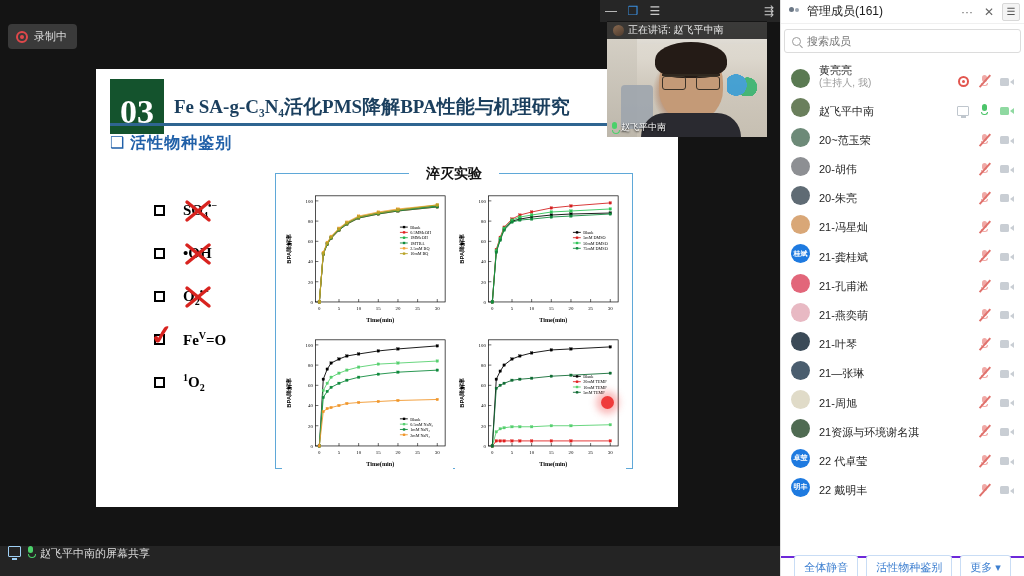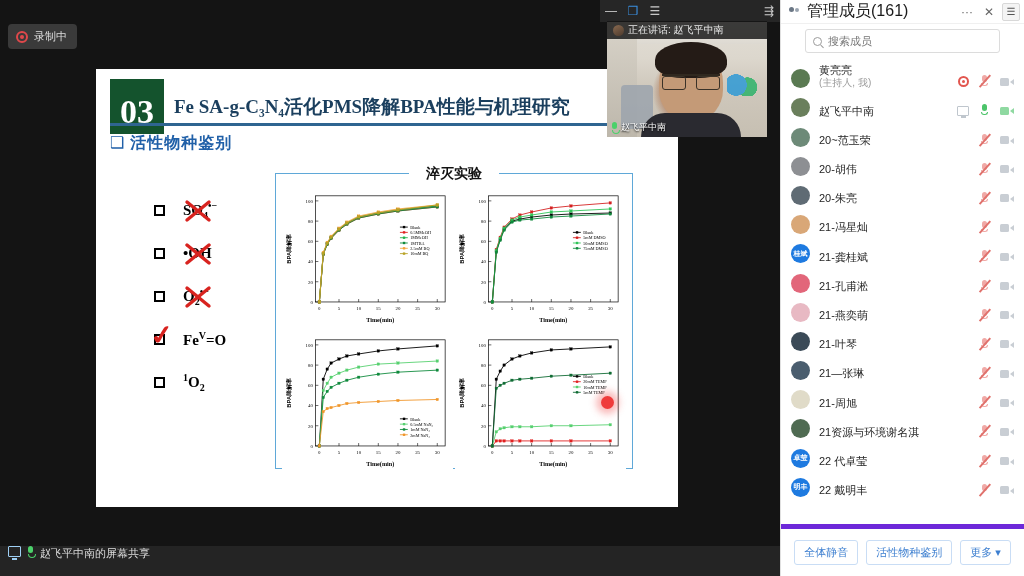--- a/index.html
+++ b/index.html
@@ -211,7 +211,7 @@
     width:5px; height:5px; border-radius:50%; background:#6b7785; }
   .ph-icon::after { content:""; position:absolute; left:6px; top:2px;
     width:4px; height:4px; border-radius:50%; background:#9aa4b0; }
-  #panel-title { font-size: 16px; color: #1a1a1a; flex: 1; }
+  #panel-title { font-size: 12px; color: #1a1a1a; flex: 1; }
   .ph-btn { color: #666; font-size: 12px; padding: 0 3px; }
   .ph-menu {
     width: 18px; height: 18px; border: 1px solid #d8d8d8; border-radius: 2px;

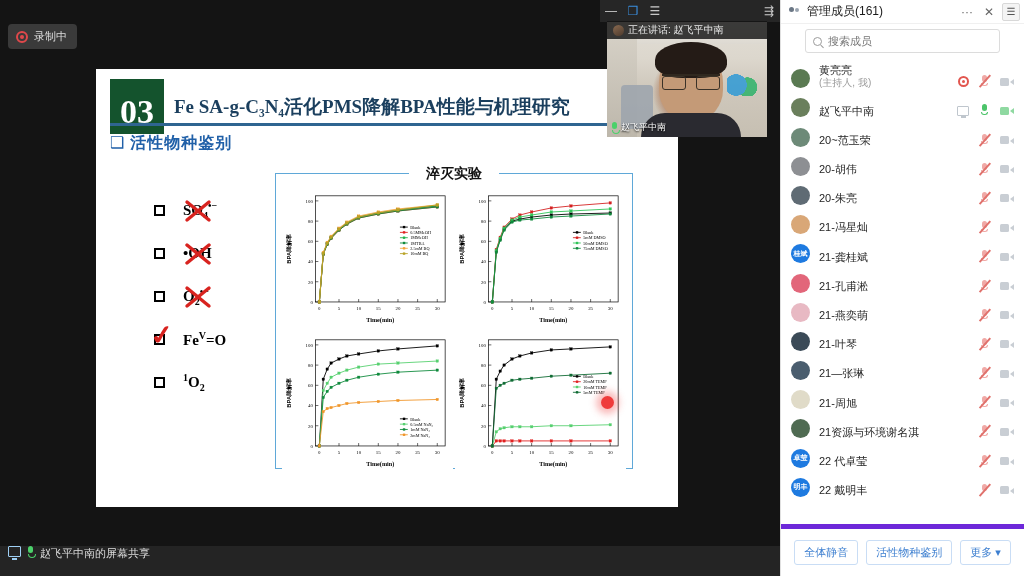--- a/index.html
+++ b/index.html
@@ -218,7 +218,7 @@
     display: flex; align-items: center; justify-content: center;
     background:#f4f4f4; color:#555; font-size: 10px;
   }
-  #search-wrap { padding: 5px 24px 6px; }
+  #search-wrap { padding: 5px 3px 6px; }
   #search-box {
     display: flex; align-items: center; gap: 6px;
     border: 1px solid #dcdcdc; border-radius: 3px;

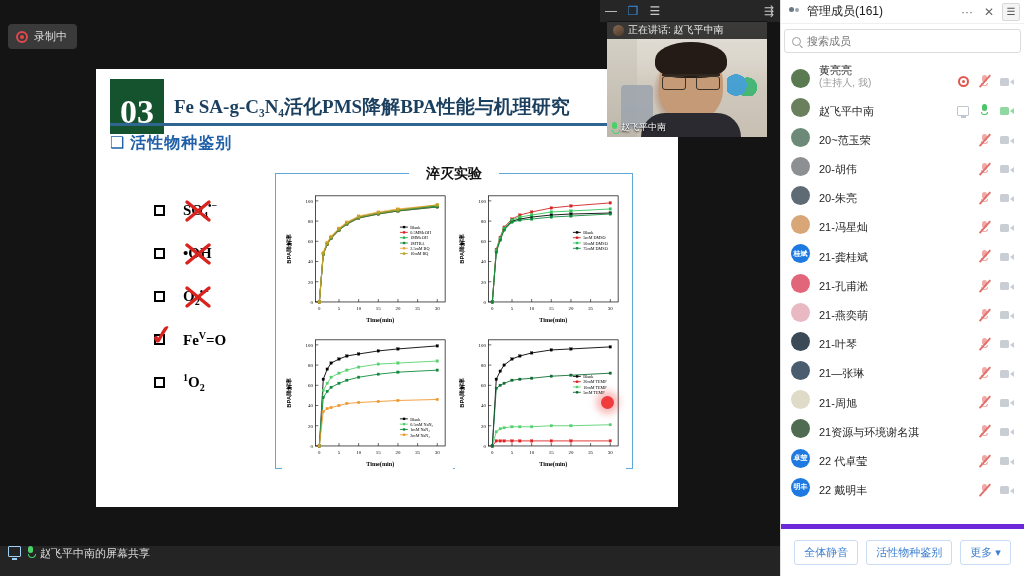--- a/index.html
+++ b/index.html
@@ -281,8 +281,8 @@
   .cam.on .cam-t { border-right-color:#8fd9a1; }
 
   #panel-foot {
-    height: 52px; display: flex; align-items: center; justify-content: center;
-    gap: 8px; border-top: 5px solid #6d28d9;
+    height: 20px; display: flex; align-items: center; justify-content: center;
+    gap: 8px; border-top: 2px solid #6d28d9;
   }
   .foot-btn {
     border: 1px solid #c9ddf5; background: #fff; color: #3d7fd0;

